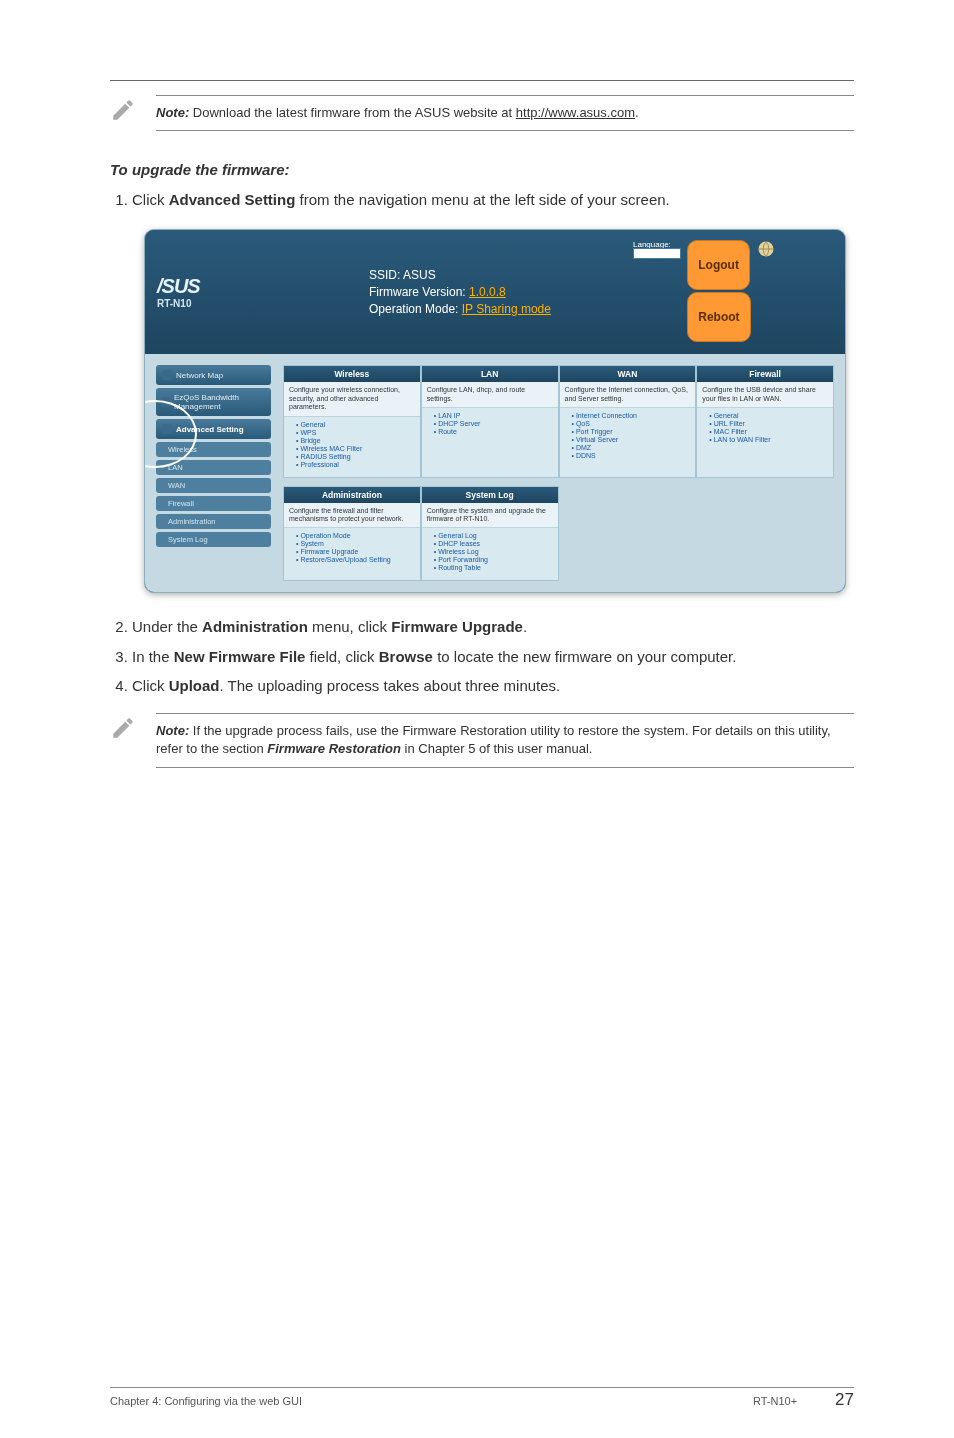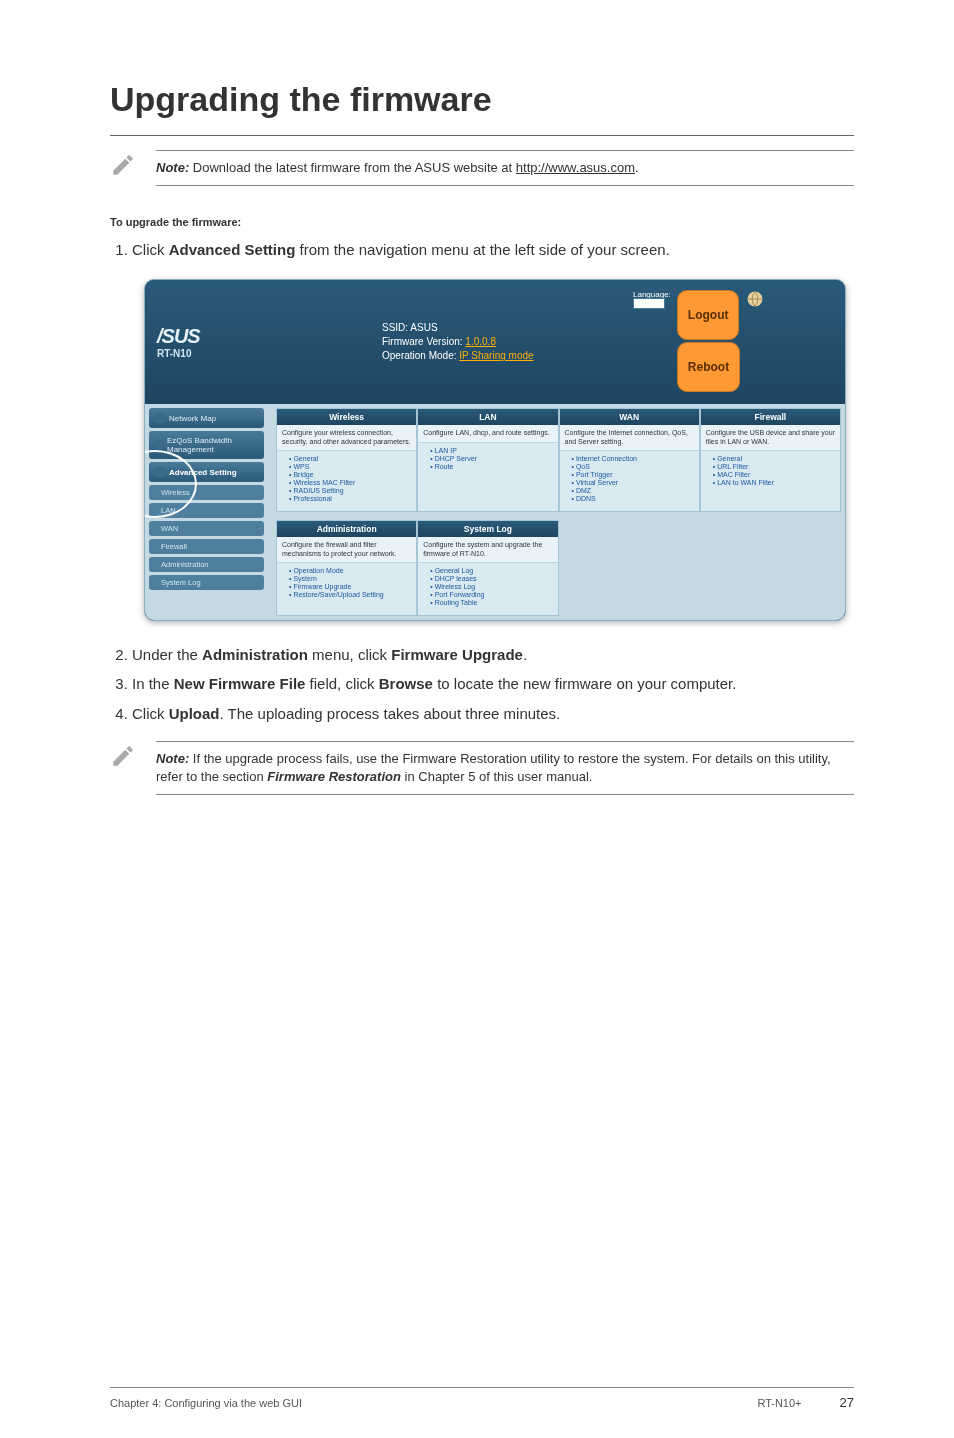--- a/index.html
+++ b/index.html
@@ -240,7 +240,6 @@
 <body>
 
 <div class="page">
-  <h1>Upgrading the firmware</h1>
   <div class="hr-line"></div>
 
   <div class="note-block">

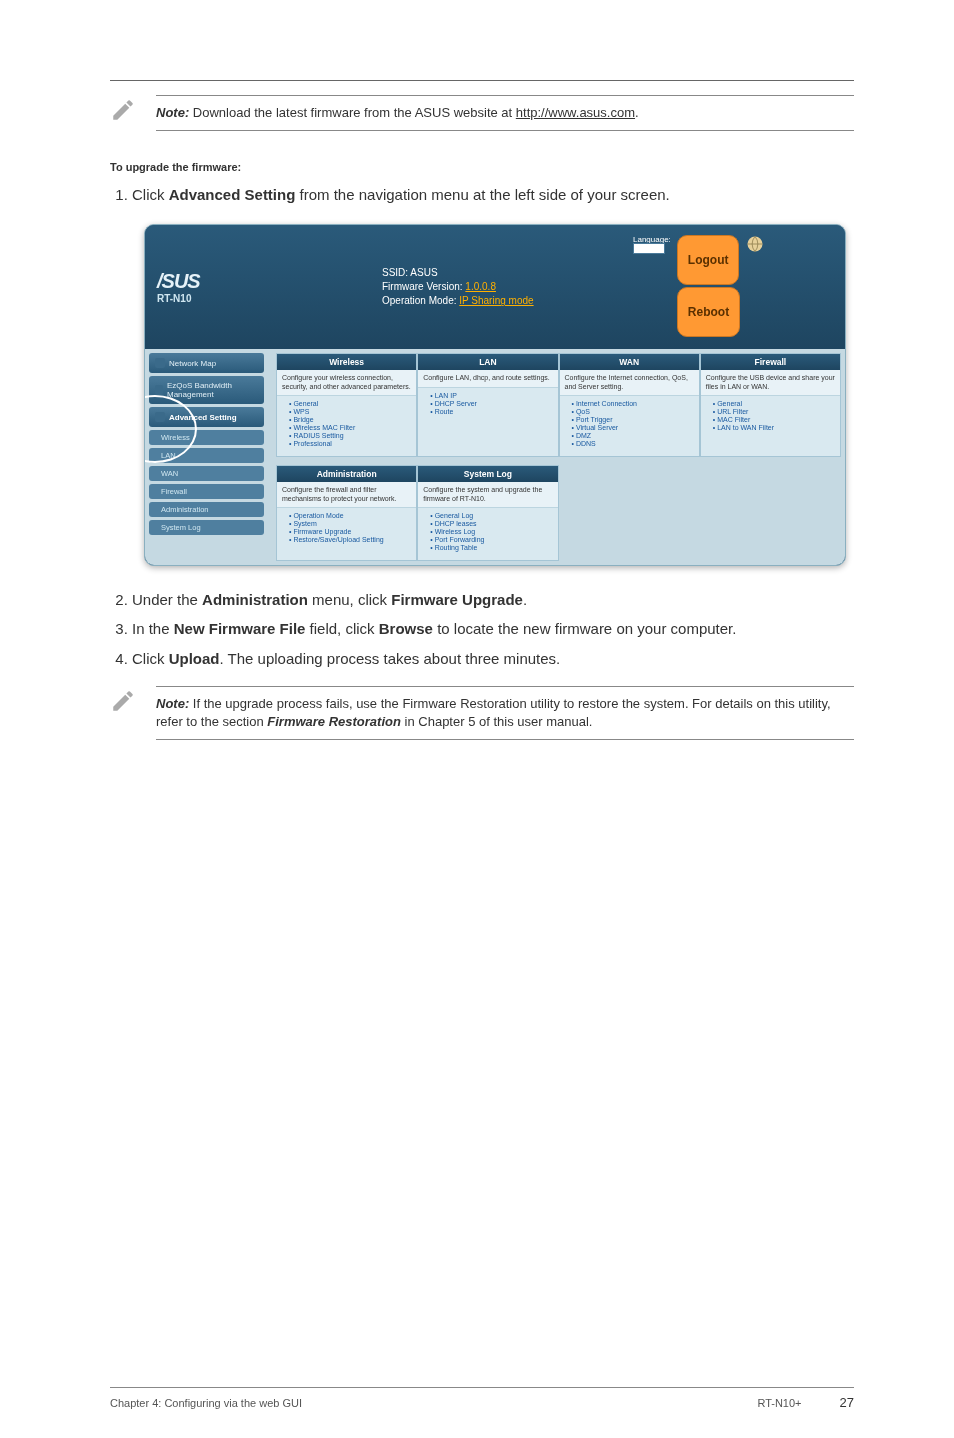--- a/index.html
+++ b/index.html
@@ -51,9 +51,10 @@
     .note-text .bold { font-weight: bold; font-style: italic; }
     .note-text a { color: #333; text-decoration: underline; text-align: right; }
     h2.subheading {
-      font-size: 11px;
+      font-size: 15px;
       font-weight: bold;
       margin: 30px 0 10px 0;
+      font-style: italic;
     }
     ol {
       margin: 0 0 16px 0;

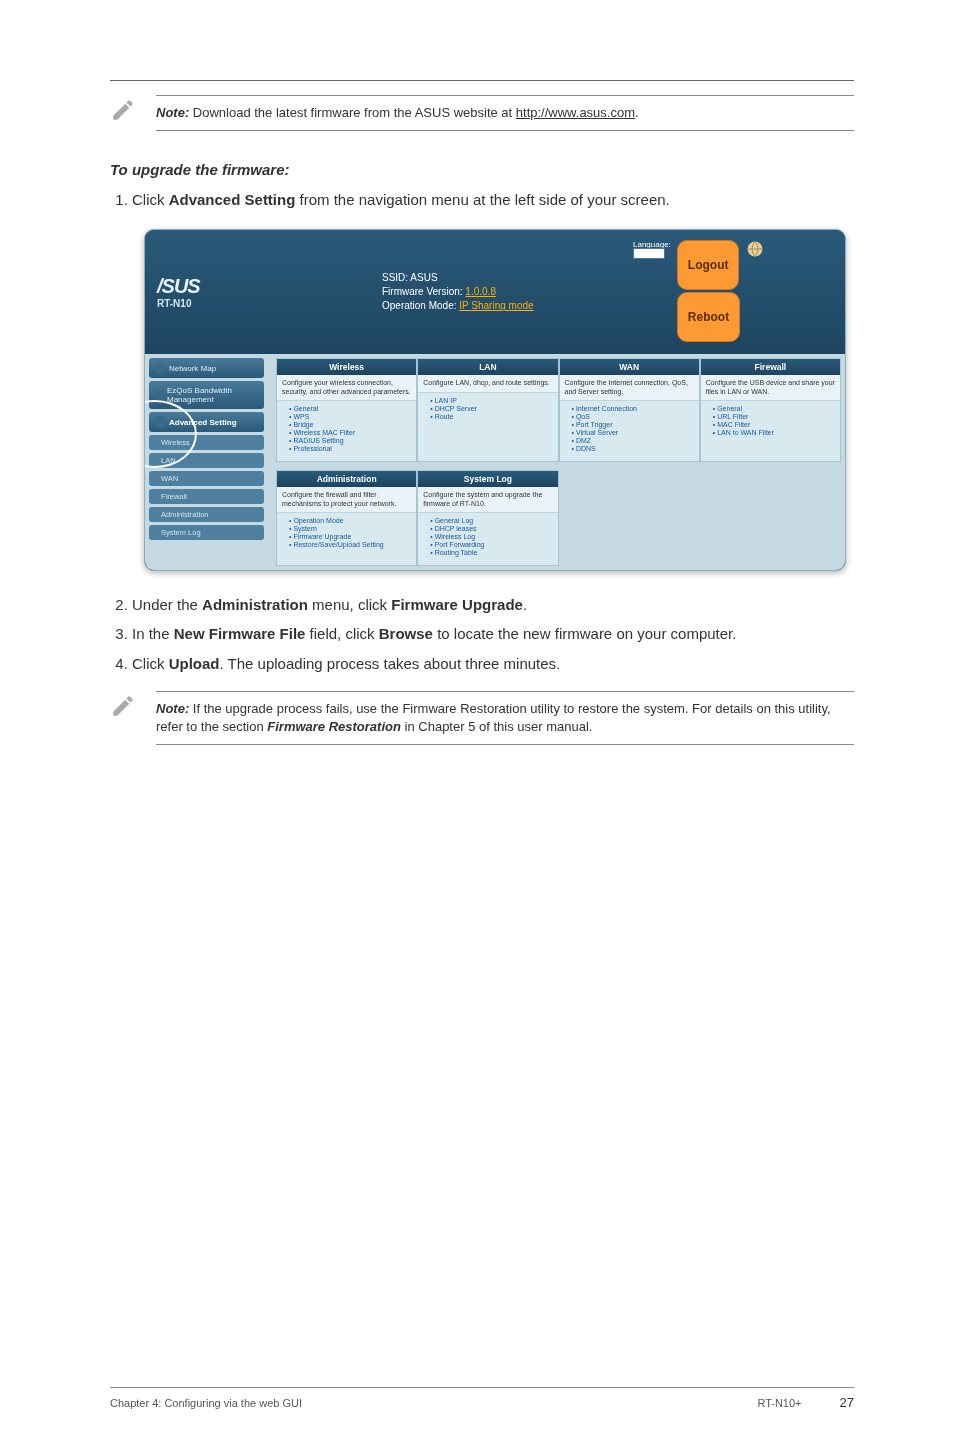--- a/index.html
+++ b/index.html
@@ -119,7 +119,7 @@
       background: #fff;
       font-size: 8px;
       border: 1px solid #4a7a9a;
-      padding: 0 2px;
+      padding: 0 10px;
     }
     .btn-pill {
       display: inline-block;

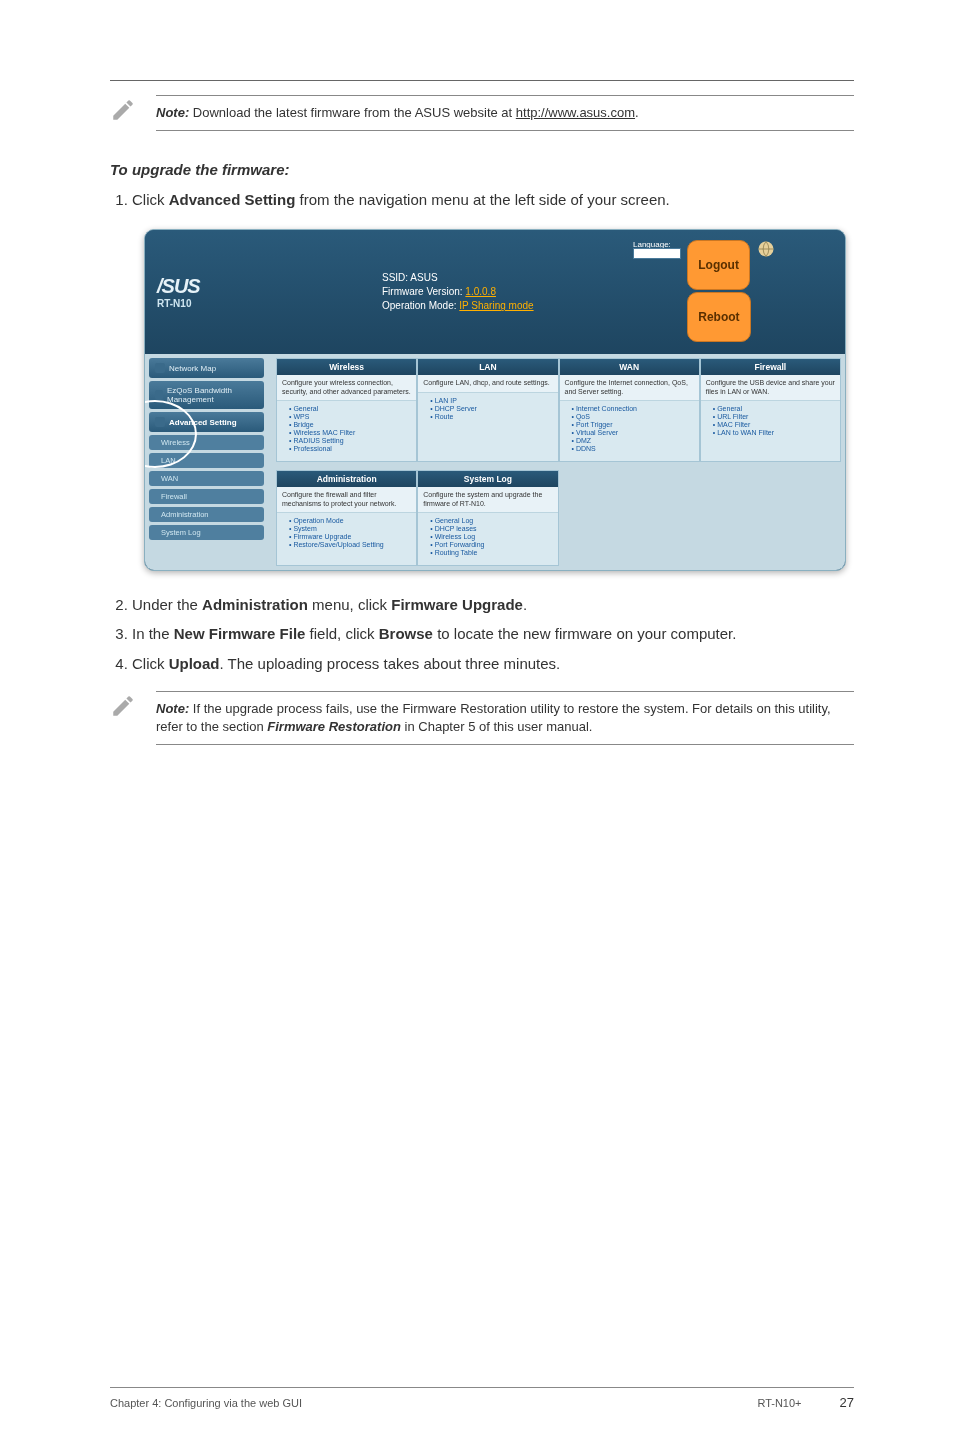--- a/index.html
+++ b/index.html
@@ -102,9 +102,8 @@
     }
     .ssid-area {
       flex: 1;
-      font-size: 10px;
+      font-size: 12px;
       line-height: 1.4;
-      margin-left: 13px;
     }
     .ssid-area .ssid-link { color: #ffb000; text-decoration: underline; }
     .right-area {

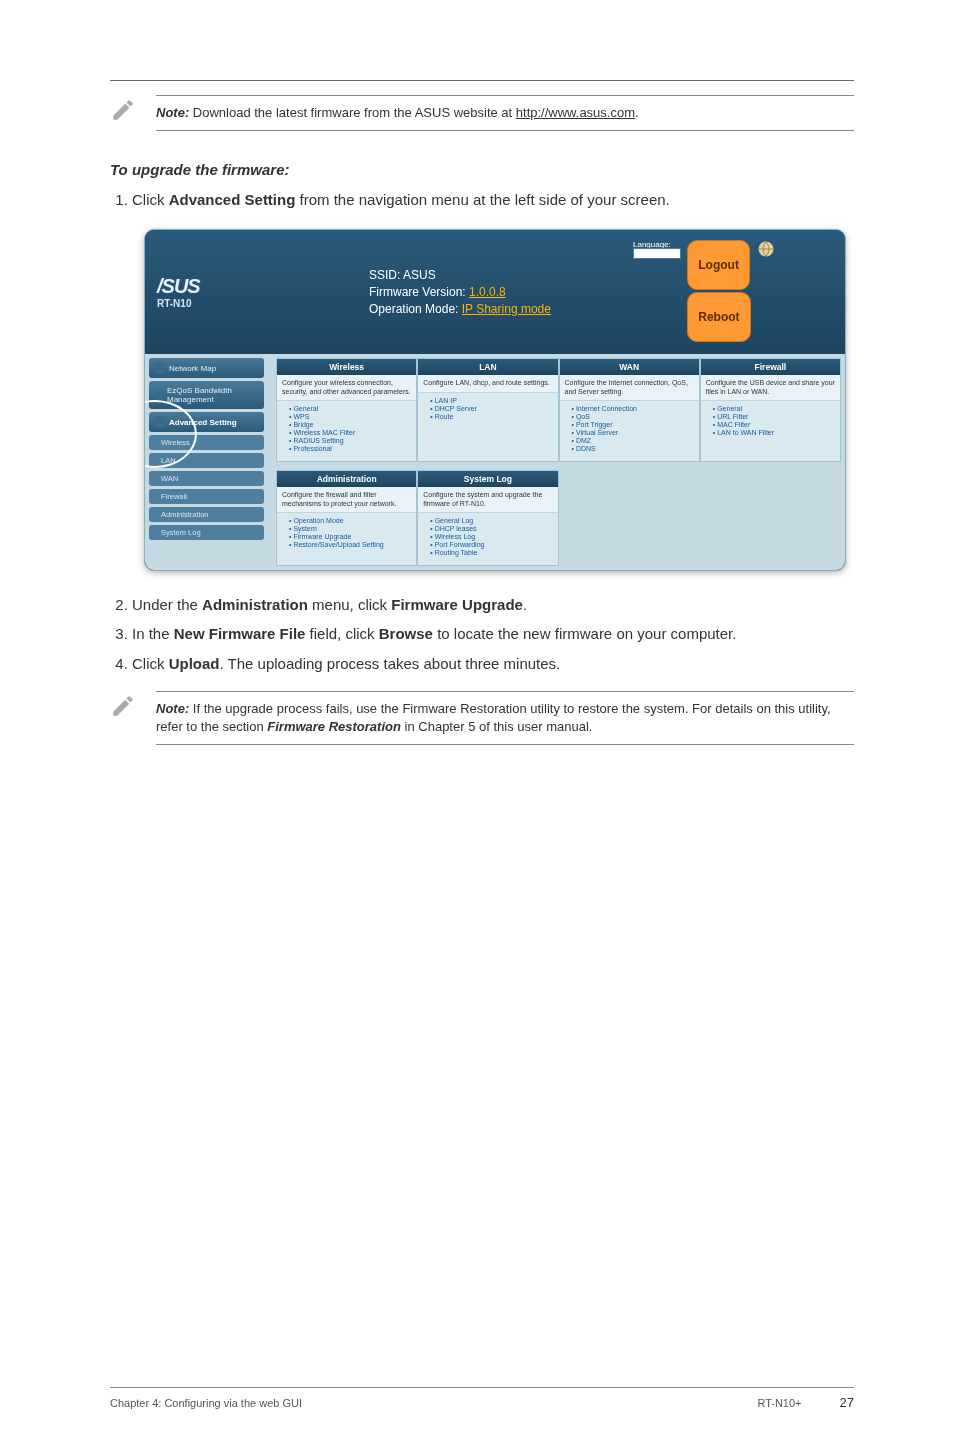--- a/index.html
+++ b/index.html
@@ -134,7 +134,7 @@
     .router-body {
       display: flex;
       background: #c5d9e2;
-      padding: 4px;
+      padding: 11px;
       gap: 12px;
       position: relative;
     }

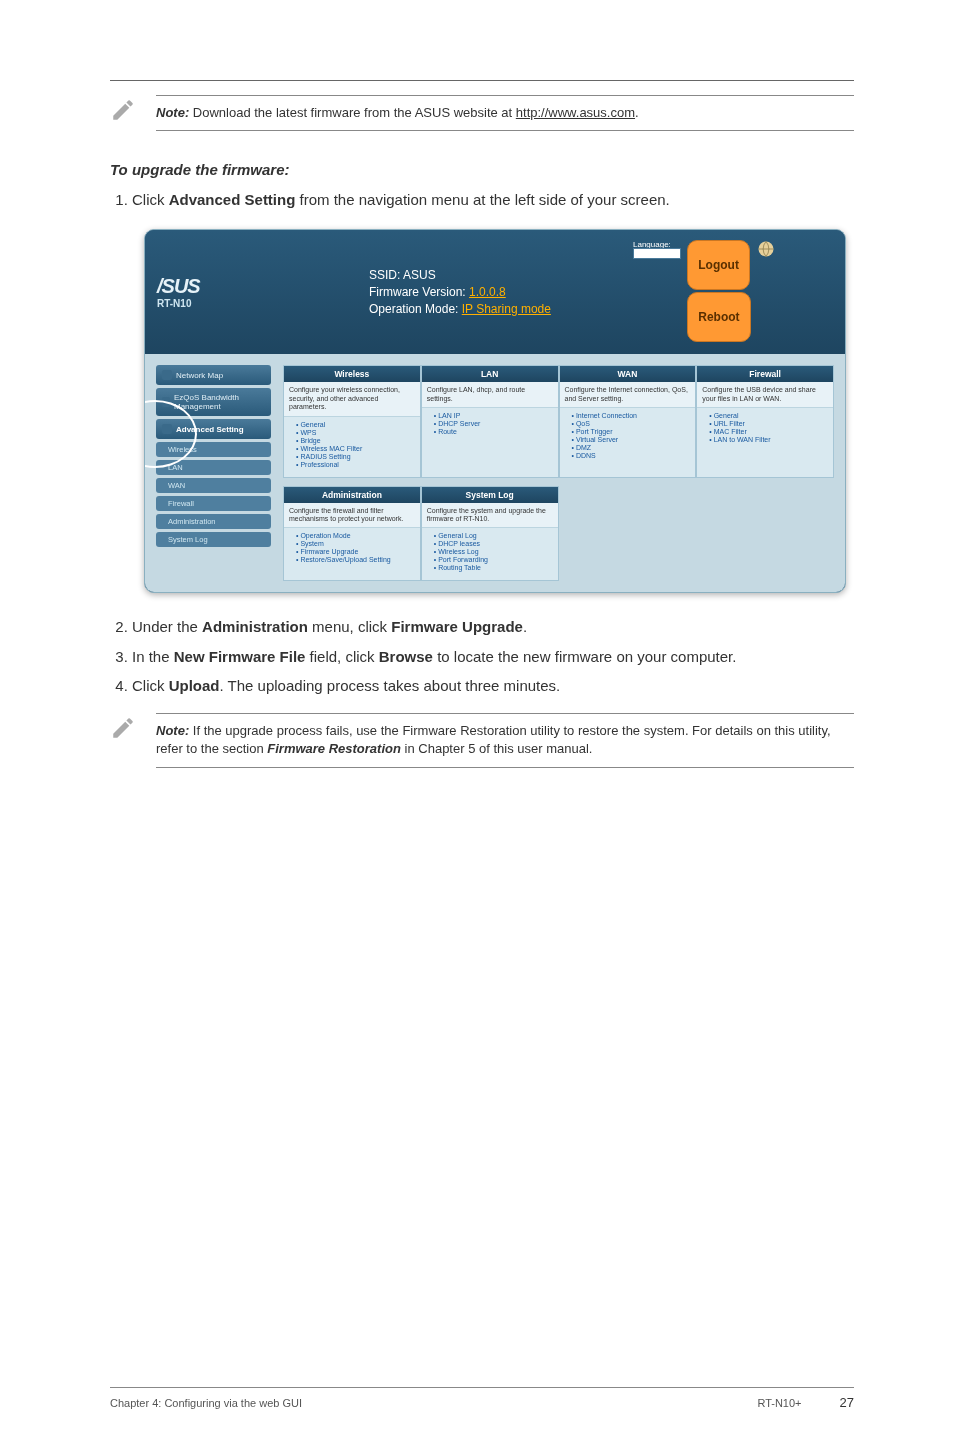--- a/index.html
+++ b/index.html
@@ -233,7 +233,7 @@
       justify-content: space-between;
       align-items: baseline;
     }
-    .footer .pageno { font-size: 13px; color: #333; margin-left: 18px; }
+    .footer .pageno { font-size: 17px; color: #333; margin-left: 18px; }
     .footer-right { display: flex; align-items: baseline; gap: 20px; }
   </style>
 </head>

